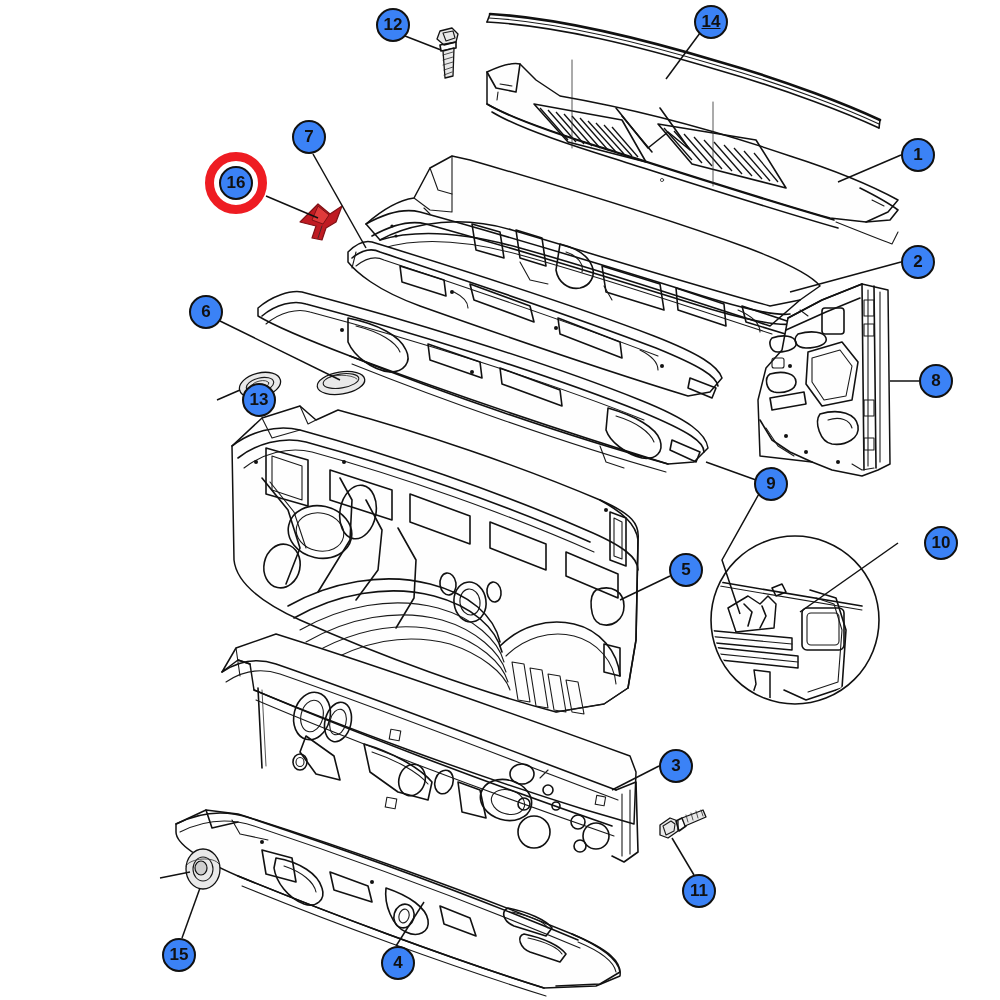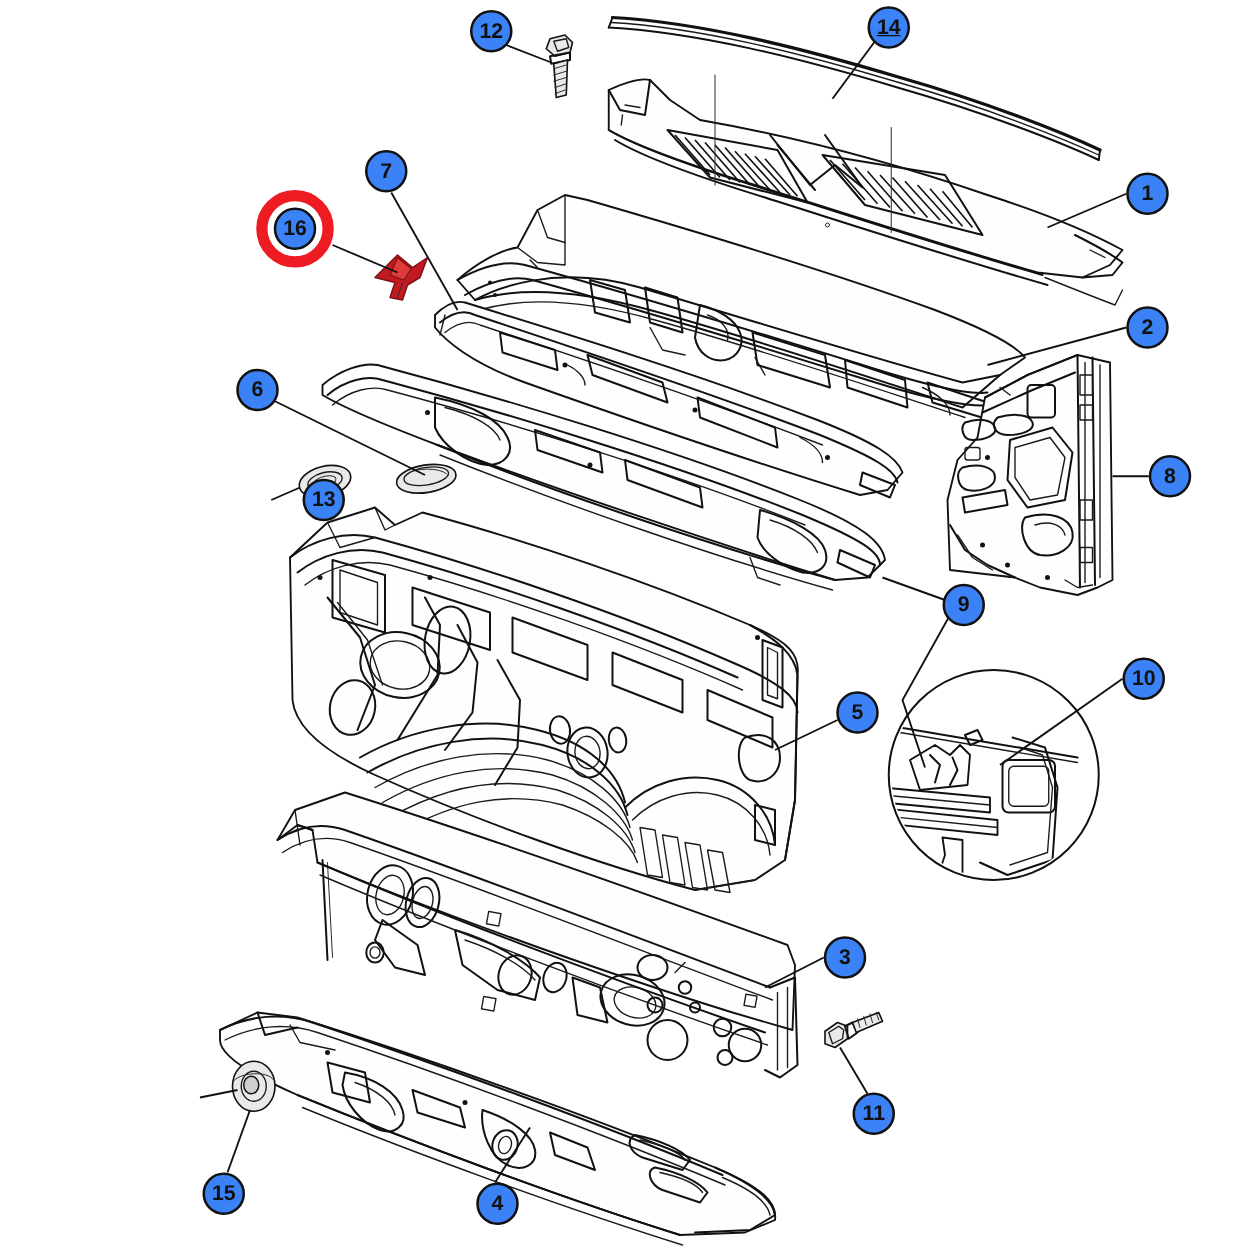--- a/index.html
+++ b/index.html
@@ -548,7 +548,7 @@
       <div class="callout" title="cowl-panel-support" style="left: 309px; top: 137px;">7</div>
       <div class="callout" title="hinge-pillar-panel" style="left: 936px; top: 381px;">8</div>
       <div class="callout" title="plenum-bracket" style="left: 771px; top: 484px;">9</div>
-      <div class="callout" title="detail-view-bracket" style="left: 915px; top: 543px;">10</div>
+      <div class="callout" title="detail-view-bracket" style="left: 941px; top: 543px;">10</div>
       <div class="callout" title="hex-flange-bolt-lower" style="left: 699px; top: 891px;">11</div>
       <div class="callout" title="hex-flange-bolt-upper" style="left: 393px; top: 25px;">12</div>
       <div class="callout" title="grommet-oval-small" style="left: 200px; top: 400px; margin-left: 42px;">13</div>

